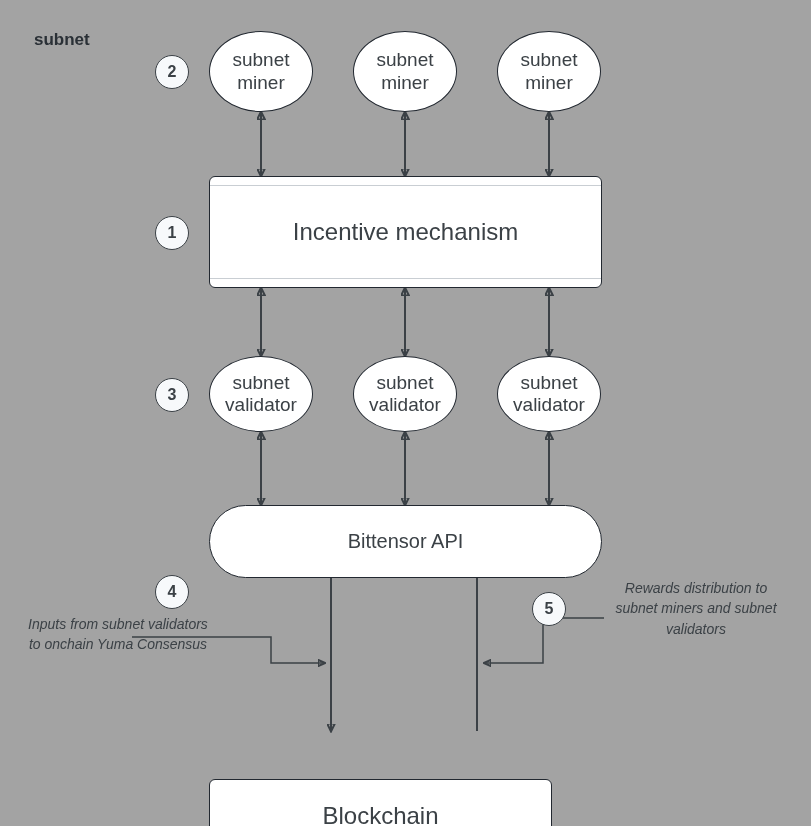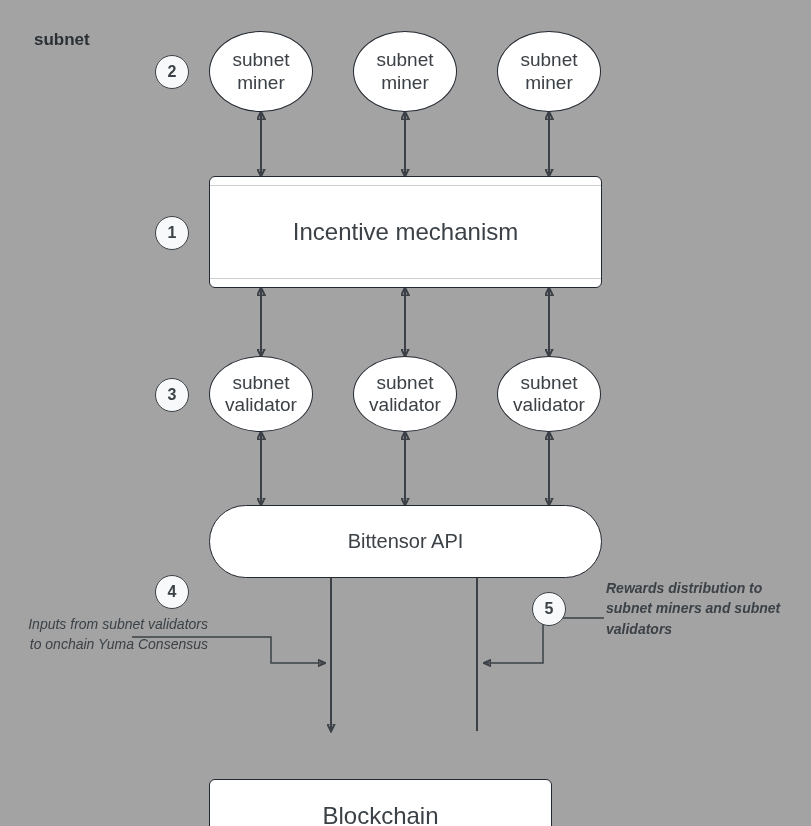--- a/index.html
+++ b/index.html
@@ -88,7 +88,7 @@
     z-index: 6;
   }
   .annotation.left  { text-align: right; }
-  .annotation.right { text-align: left; font-weight: bold; }
+  .annotation.right { text-align: center; }
 
   
   .group-label {

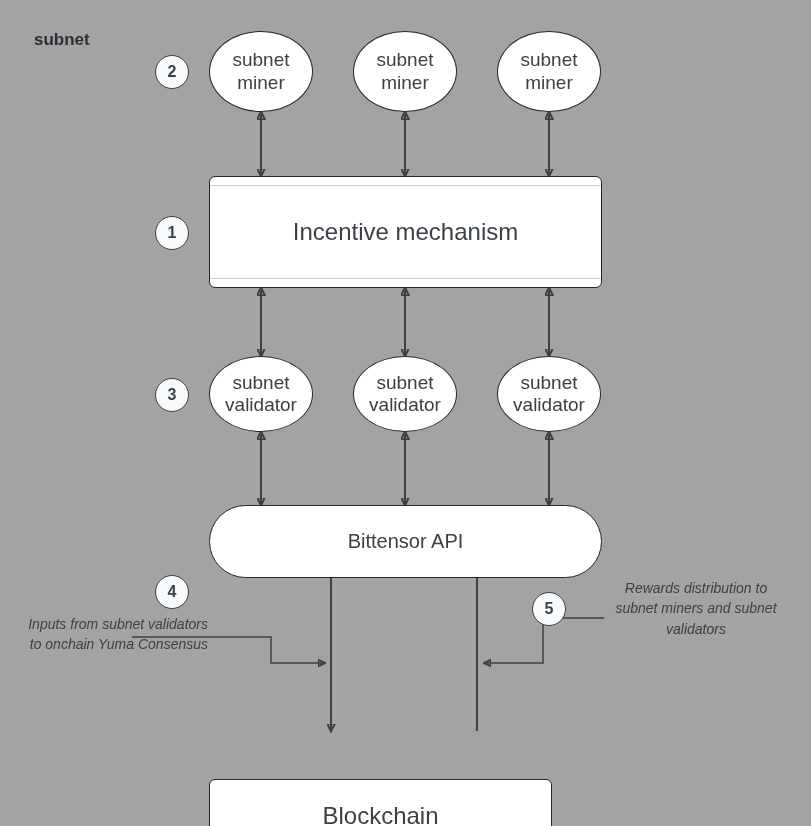--- a/index.html
+++ b/index.html
@@ -87,7 +87,7 @@
     color: #3b4146;
     z-index: 6;
   }
-  .annotation.left  { text-align: right; }
+  .annotation.left  { text-align: center; }
   .annotation.right { text-align: center; }
 
   

